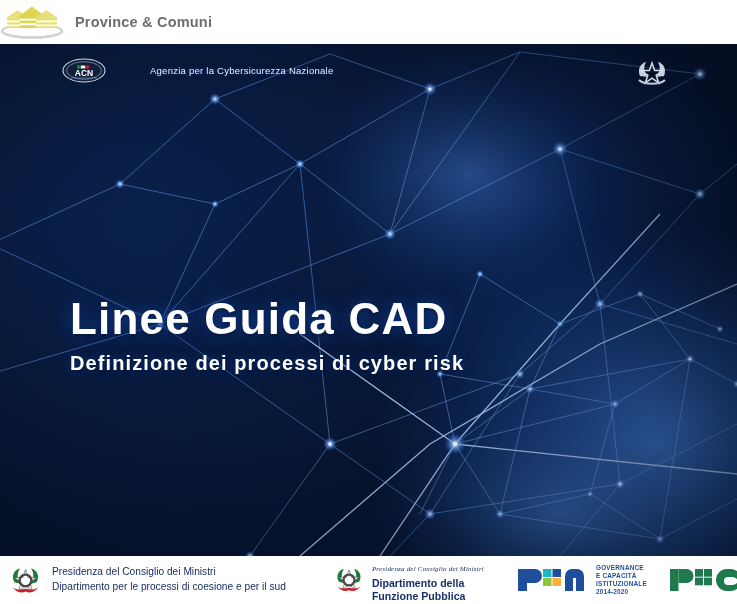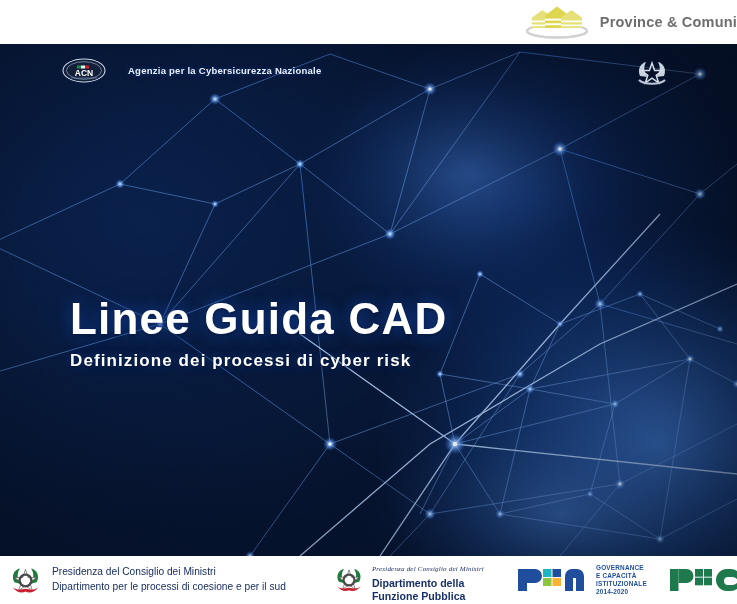--- a/index.html
+++ b/index.html
@@ -16,7 +16,7 @@
   .top-header {
     position:absolute; left:0; top:0; width:737px; height:44px;
     background:#ffffff;
-    display:flex; align-items:center; justify-content:flex-end;
+    display:flex; align-items:center; justify-content:flex-start;
   }
   .pc-logo-wrap { display:flex; align-items:center; gap:11px; }
   .pc-mark { width:64px; height:34px; position:relative; display:block; }

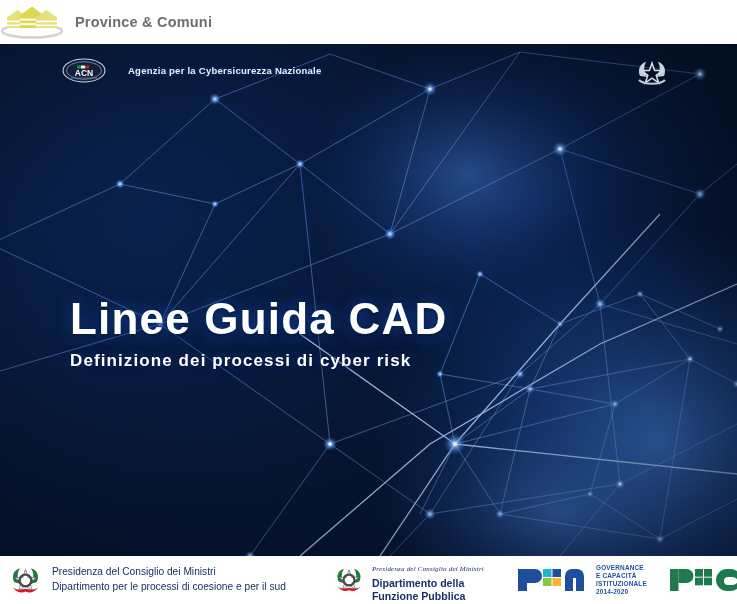--- a/index.html
+++ b/index.html
@@ -50,9 +50,10 @@
   }
   .acn-badge { width:44px; height:25px; display:block; flex:none; }
   .acn-text {
-    font-size:9.5px; font-weight:bold; color:#e8eef8;
+    font-size:9.5px; font-weight:normal; color:#e8eef8;
     letter-spacing:.25px; white-space:nowrap;
     text-shadow:0 0 5px rgba(20,60,140,.9);
+    margin-left:22px;
   }
   .rep-emblem { position:absolute; left:632px; top:0px; width:40px; height:40px; display:block; }
 

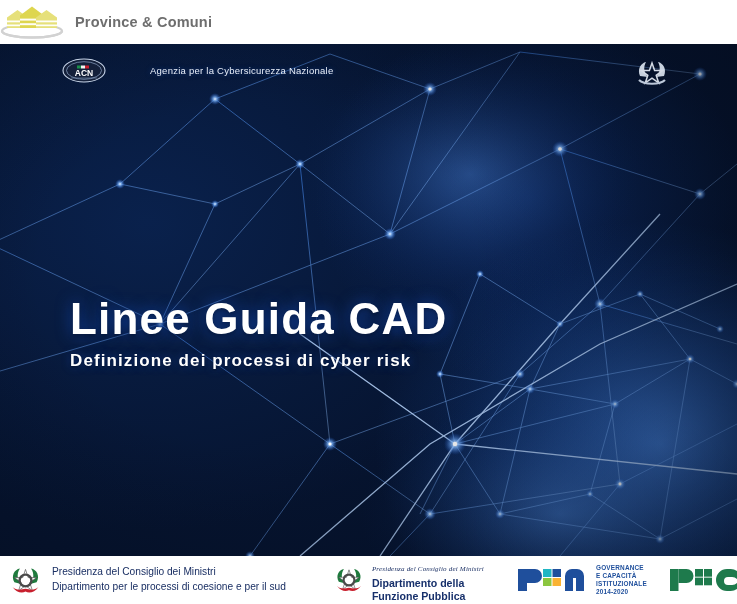--- a/index.html
+++ b/index.html
@@ -66,7 +66,7 @@
   }
   .hero-sub {
     margin-top:9px;
-    font-size:17px; font-weight:bold; color:#ffffff;
+    font-size:20px; font-weight:bold; color:#ffffff;
     letter-spacing:1.1px; line-height:1.22;
     text-shadow:0 0 9px rgba(18,60,150,.9), 0 1px 3px rgba(0,0,0,.7);
   }

